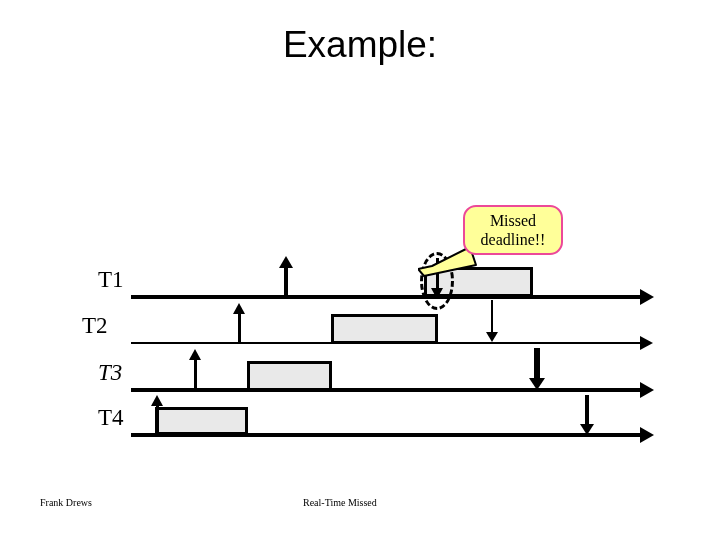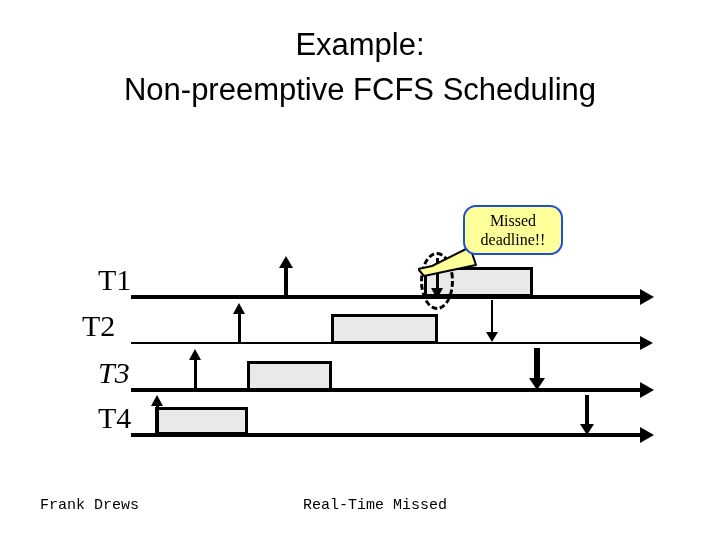--- a/index.html
+++ b/index.html
@@ -25,7 +25,7 @@
     text-align: center;
     color: #000000;
     font-family: "Liberation Sans", sans-serif;
-    font-size: 31px;
+    font-size: 37px;
     line-height: 45px;
     font-weight: 400;
   }

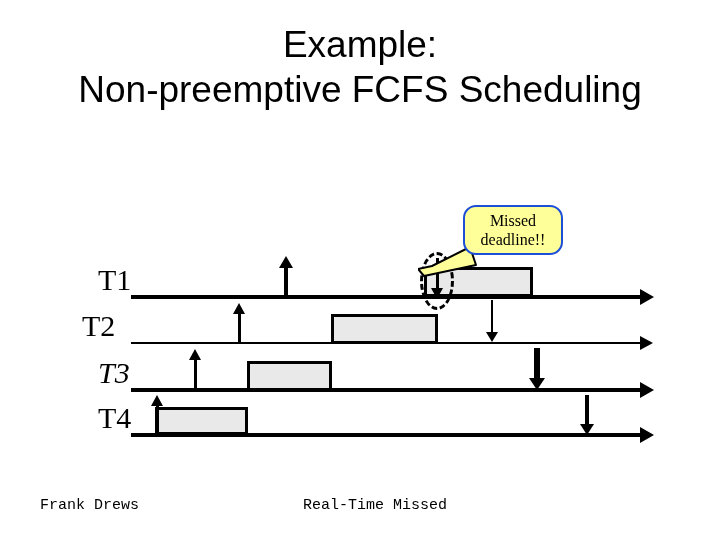--- a/index.html
+++ b/index.html
@@ -144,7 +144,6 @@
 
   <div id="title-block">
     <span id="title-line-1">Example:</span>
-    <span id="title-line-2">Non-preemptive FCFS Scheduling</span>
   </div>
 
   <div id="diagram">

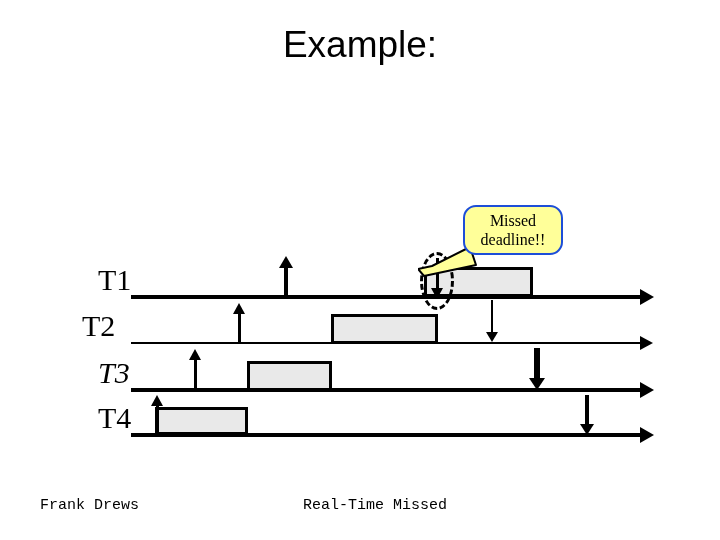--- a/index.html
+++ b/index.html
@@ -111,7 +111,7 @@
     width: 100px;
     height: 50px;
     background: #ffff99;
-    border: 2px solid #1d4ed8;
+    border: 2px solid #ec4899;
     border-radius: 13px;
     box-sizing: border-box;
     display: flex;

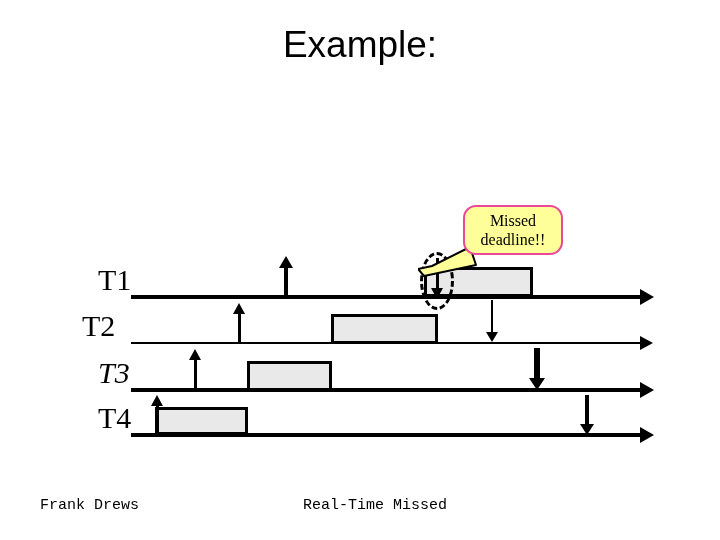--- a/index.html
+++ b/index.html
@@ -43,7 +43,7 @@
   .row-label {
     position: absolute;
     font-family: "Liberation Serif", serif;
-    font-size: 30px;
+    font-size: 23px;
     color: #000000;
     line-height: 23px;
     white-space: pre;

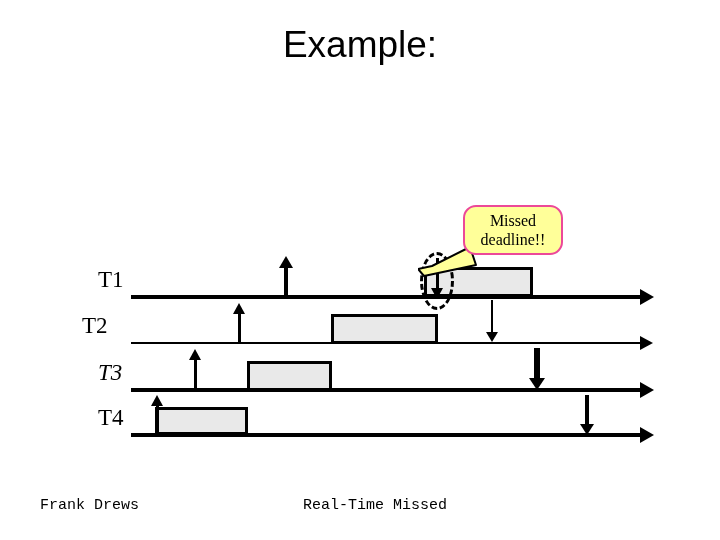--- a/index.html
+++ b/index.html
@@ -129,8 +129,8 @@
   
   .footer-text {
     position: absolute;
-    font-family: Liberation Mono, monospace;
-    font-size: 15px;
+    font-family: Liberation Serif, serif;
+    font-size: 10px;
     color: #000000;
     white-space: pre;
   }

